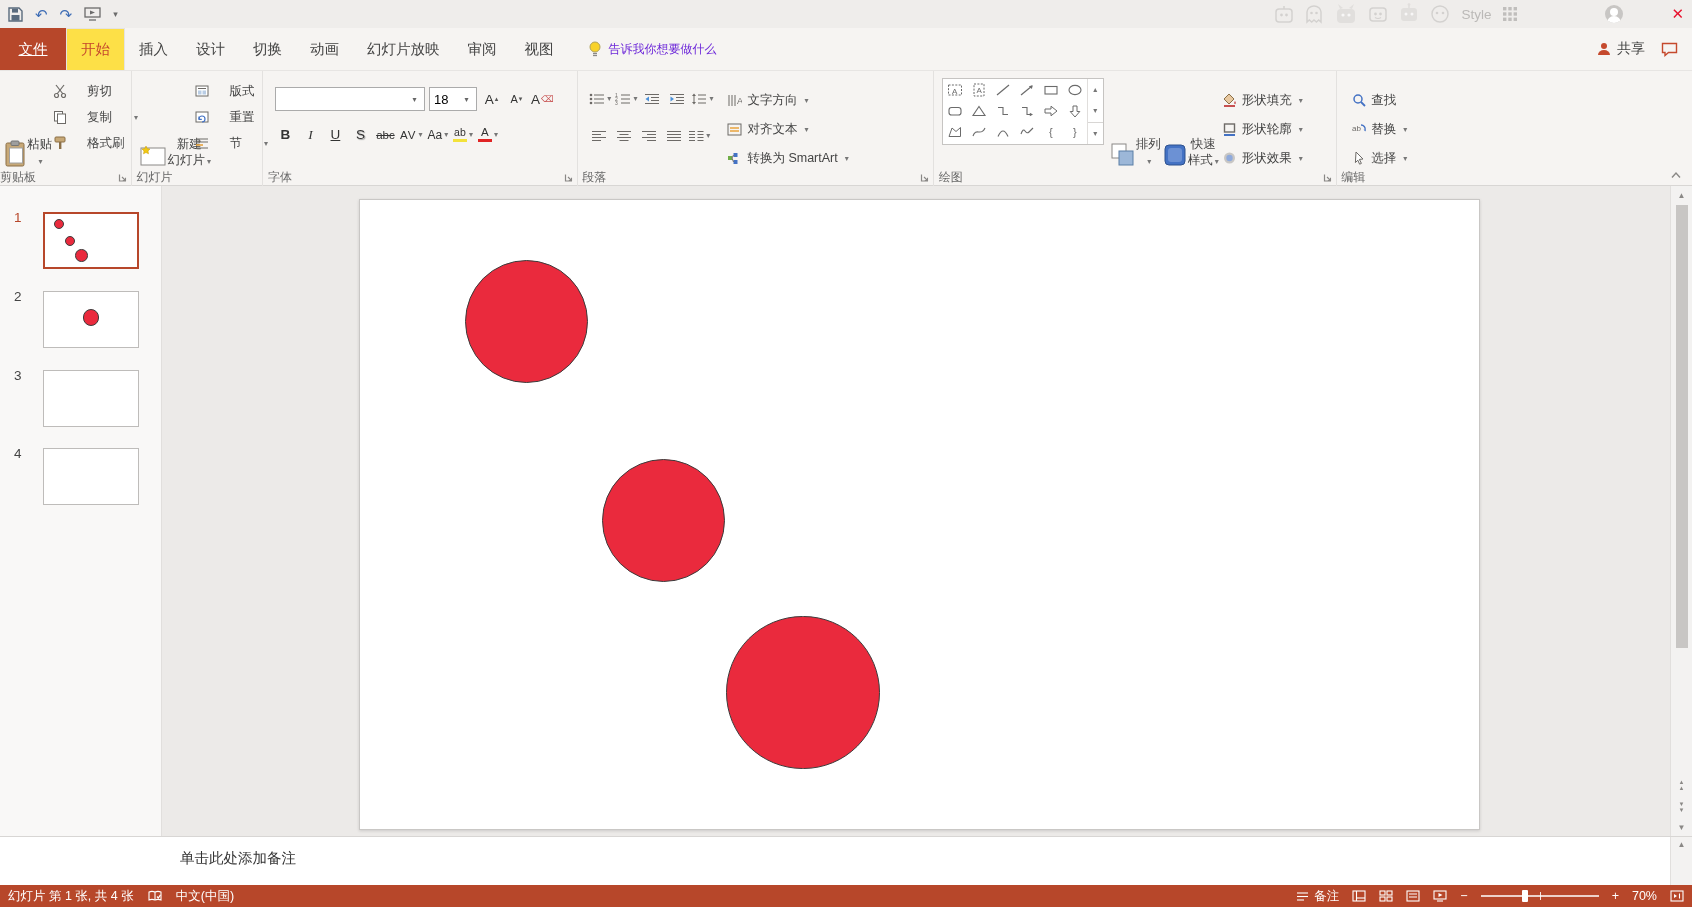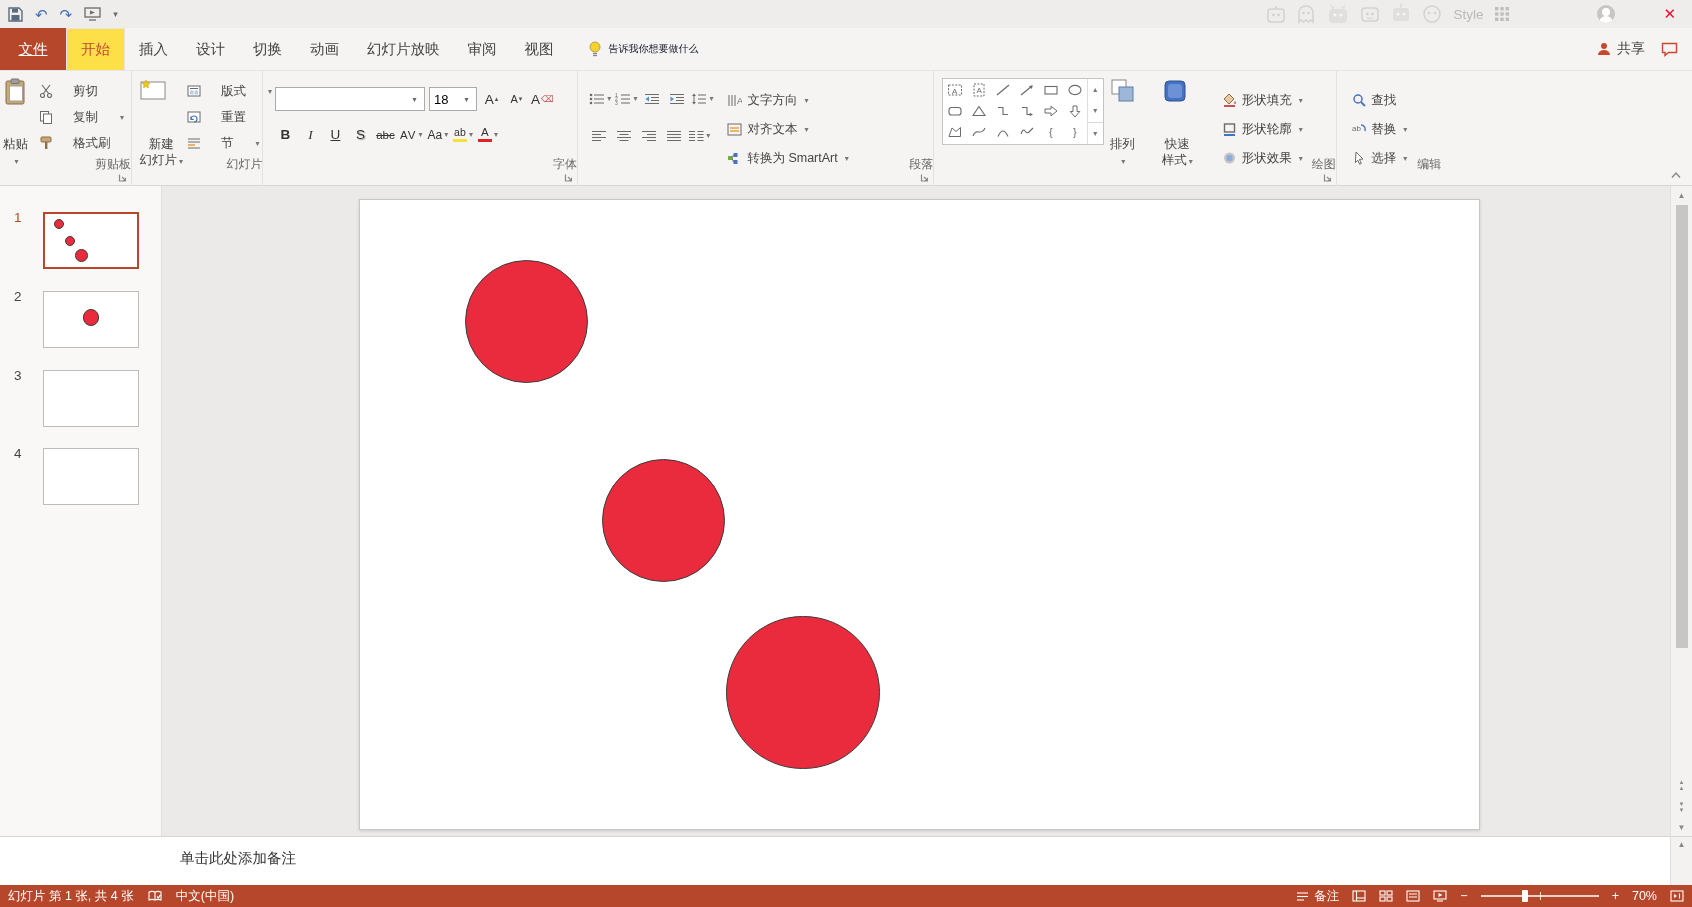--- a/index.html
+++ b/index.html
@@ -14,7 +14,7 @@
   .qat-ic { font-size:15px; color:#3E6DB5; line-height:1; }
   .win-title { position:absolute; left:50%; top:0; transform:translateX(-50%); height:28px;
     display:flex; align-items:center; font-size:13.5px; color:#8A8886; white-space:nowrap; }
-  .tb-right { position:absolute; right:10px; top:0; height:28px; display:flex; align-items:center; }
+  .tb-right { position:absolute; right:2px; top:0; height:28px; display:flex; align-items:center; }
   .sticker { opacity:.6; margin-left:8px; }
   .style-label { font-size:13.5px; color:#BBB9B7; margin-left:10px; }
   .grid-ic { margin-left:12px; opacity:.55; }

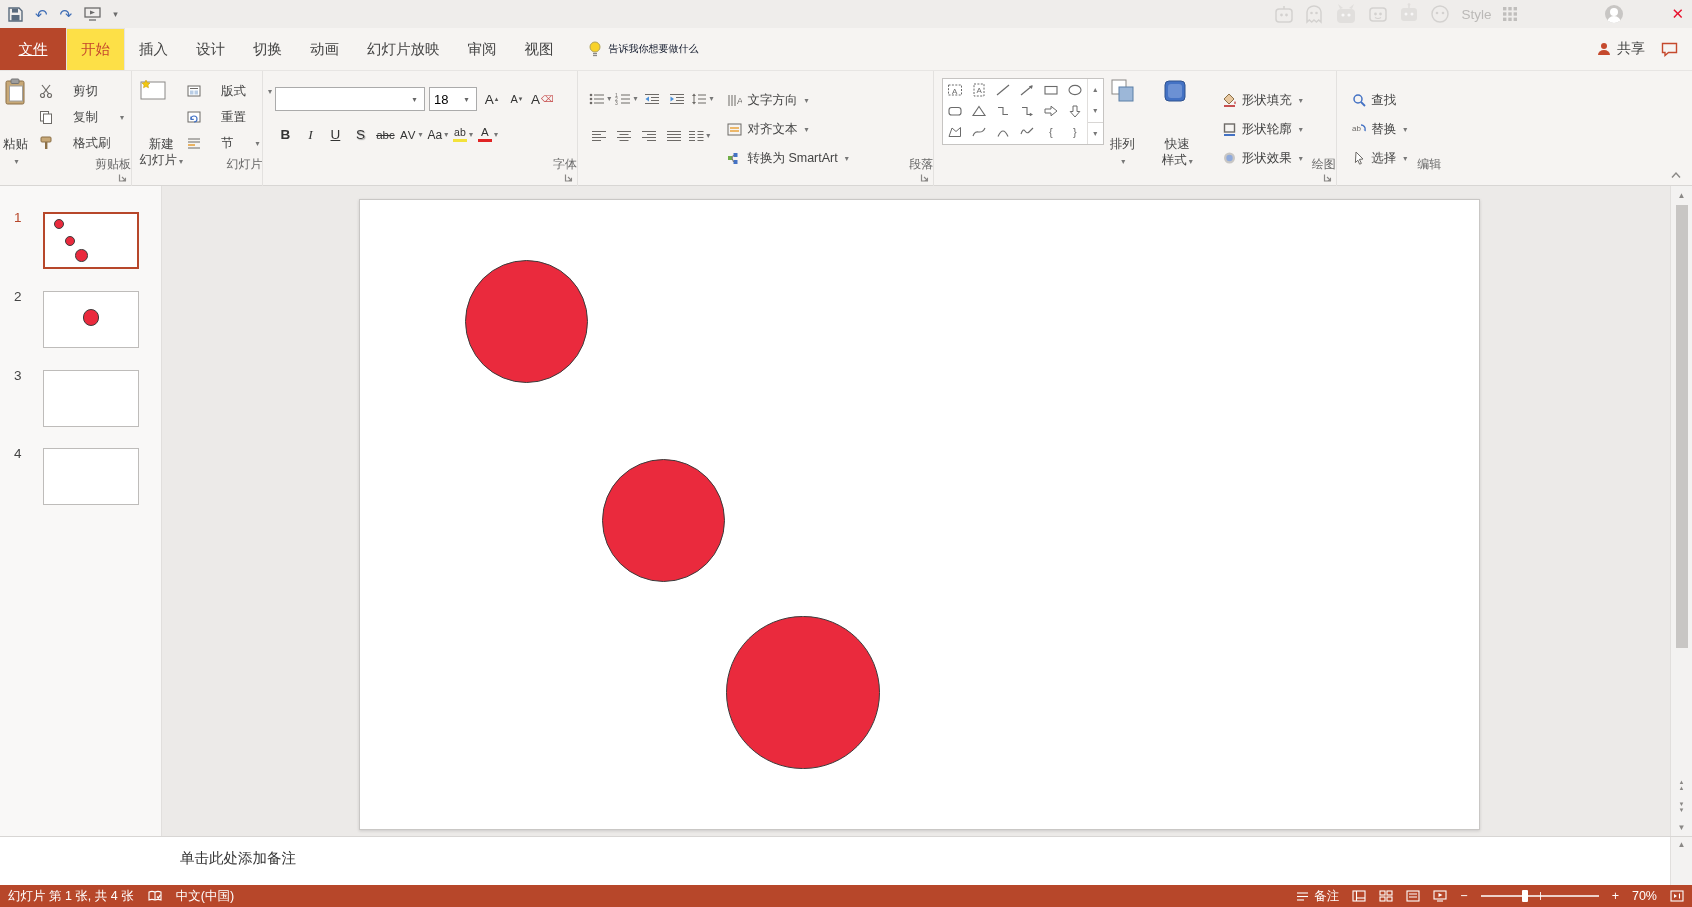--- a/index.html
+++ b/index.html
@@ -33,7 +33,7 @@
     align-items:center; justify-content:center; font-size:14.5px;text-decoration:underline; }
   .tab { padding:0 14px; display:flex; align-items:center; font-size:14.5px; color:#444; }
   .tab.active { background:#fde047; color:var(--tab-accent); border:1px solid #E5E3E1; border-bottom:none; }
-  .tellme { display:flex; align-items:center; gap:7px; margin-left:20px; font-size:10px; color:#0f172a;justify-content:space-between; }
+  .tellme { display:flex; align-items:center; gap:7px; margin-left:20px; font-size:12px; color:#6d28d9;justify-content:space-between; }
   .share-btn { margin-left:auto; display:flex; align-items:center; gap:6px; font-size:14px;
     color:#444; padding-right:16px; }
   .comment-btn { display:flex; align-items:center; padding-right:14px; }

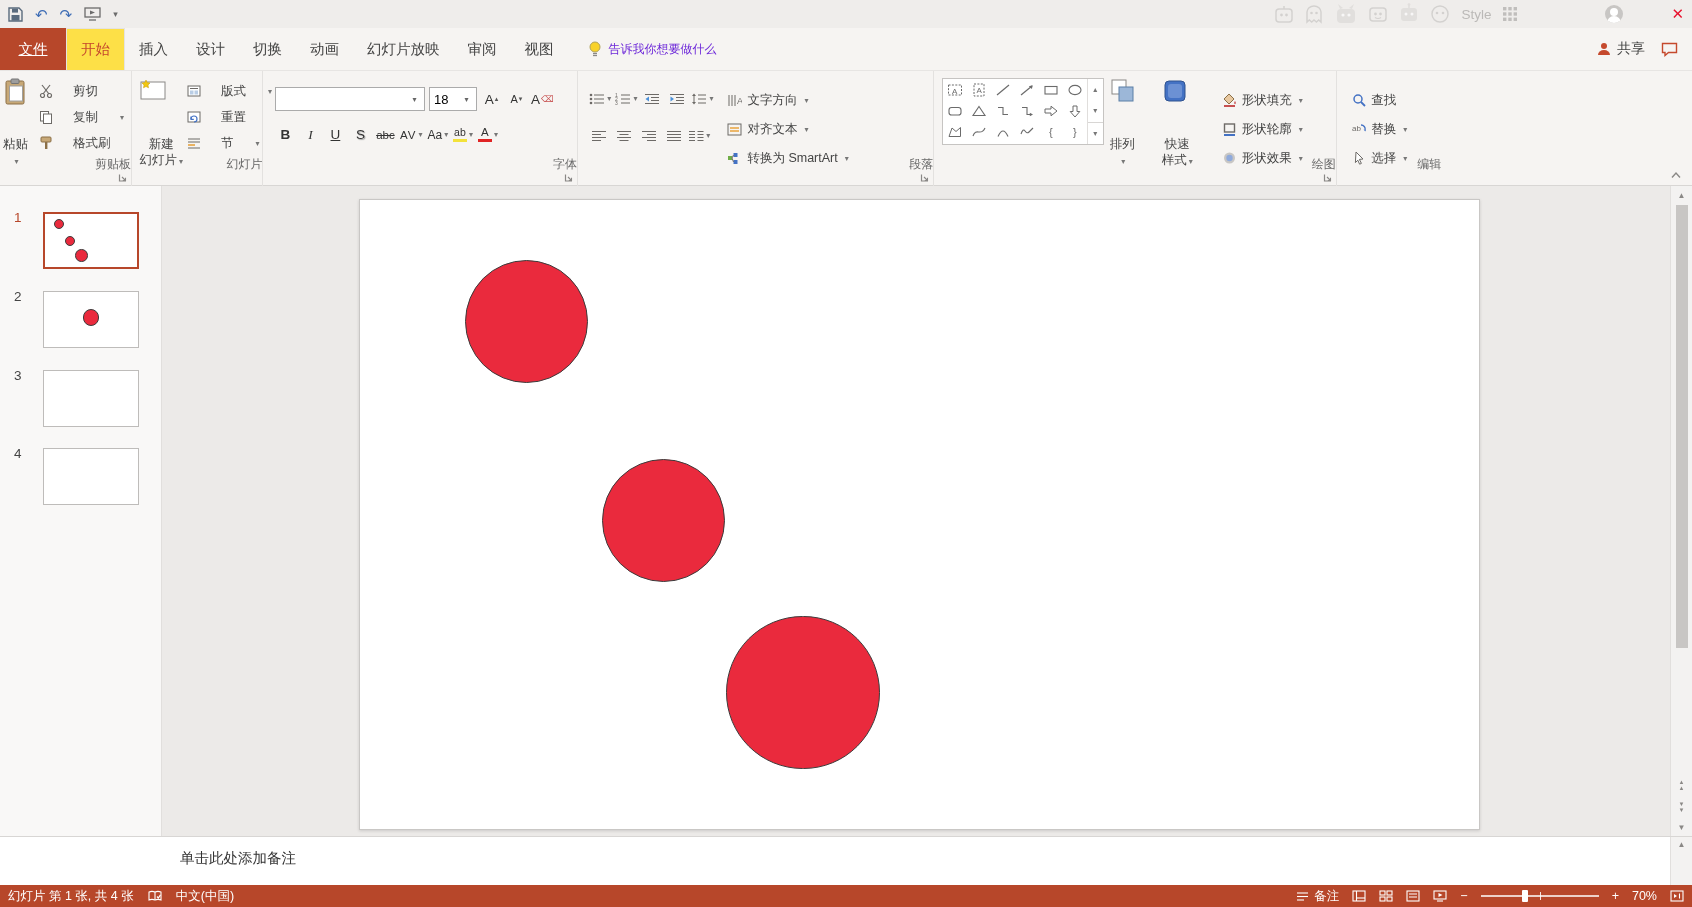--- a/index.html
+++ b/index.html
@@ -47,7 +47,7 @@
     font-size:12px; color:#696969; }
   .launcher { position:absolute; right:3px; bottom:3px; }
   .grp-content { display:flex; height:93px; align-items:flex-start; }
-  .bigbtn { display:flex; flex-direction:column; align-items:flex-start; height:93px;
+  .bigbtn { display:flex; flex-direction:row; align-items:flex-end; height:93px;
     padding-top:3px; cursor:default; }
   .bigbtn-label { margin-top:auto; font-size:12.5px; color:#444; text-align:center; line-height:1.3; }
   .smallcol { display:flex; flex-direction:column; padding-top:3px; }

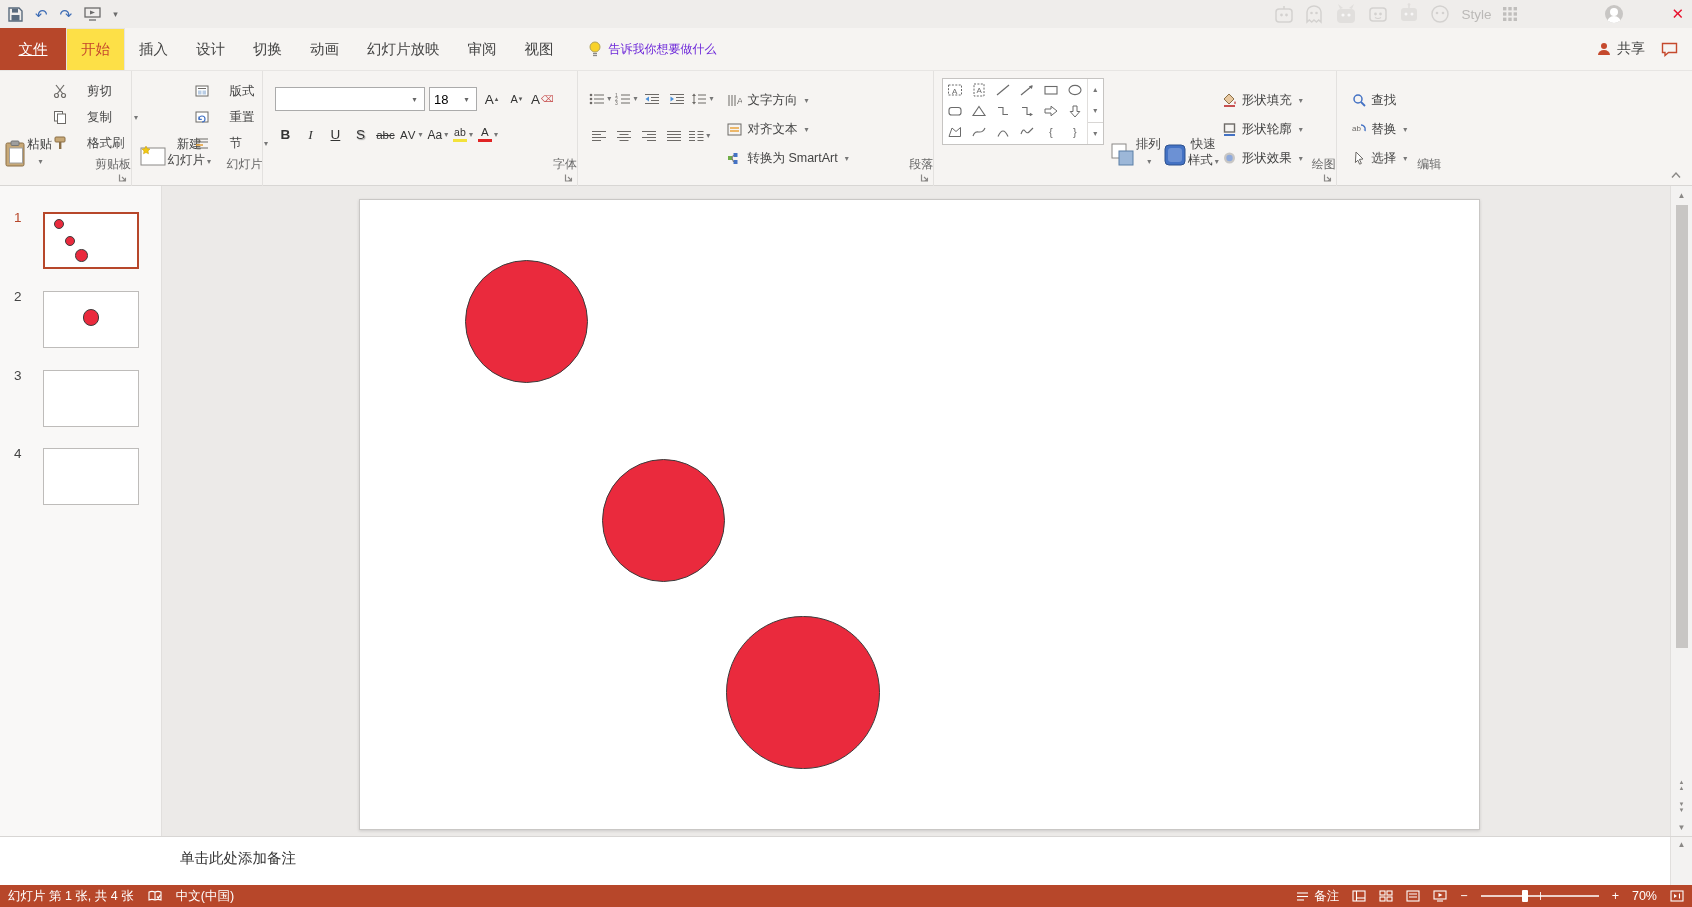--- a/index.html
+++ b/index.html
@@ -43,7 +43,7 @@
     border-bottom:1px solid #D8D6D4; white-space:nowrap; }
   .grp { position:relative; display:inline-block; vertical-align:top; height:115px;
     border-right:1px solid #E3E1DF; padding:4px 3px 18px 3px; }
-  .grp-label { position:absolute; bottom:13px; left:0; right:0; text-align:right;
+  .grp-label { position:absolute; bottom:0; left:0; right:0; text-align:left;
     font-size:12px; color:#696969; }
   .launcher { position:absolute; right:3px; bottom:3px; }
   .grp-content { display:flex; height:93px; align-items:flex-start; }

